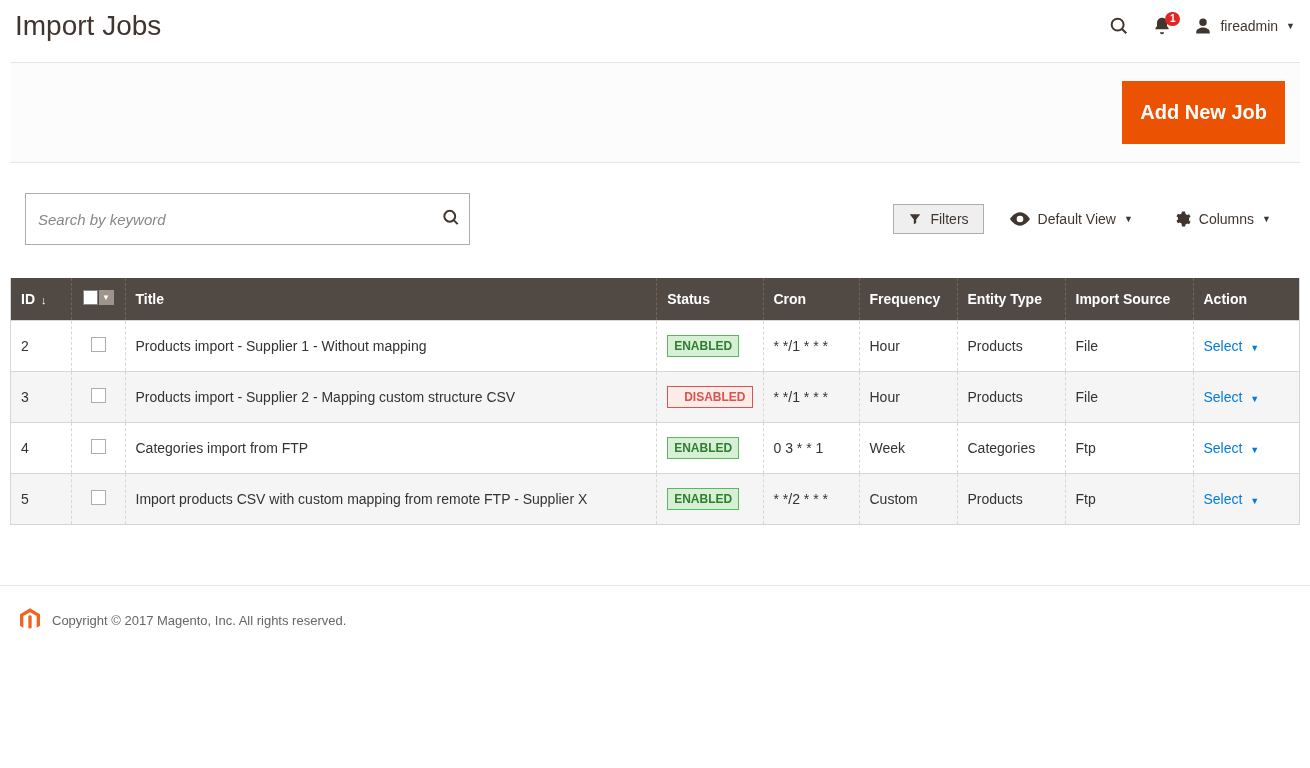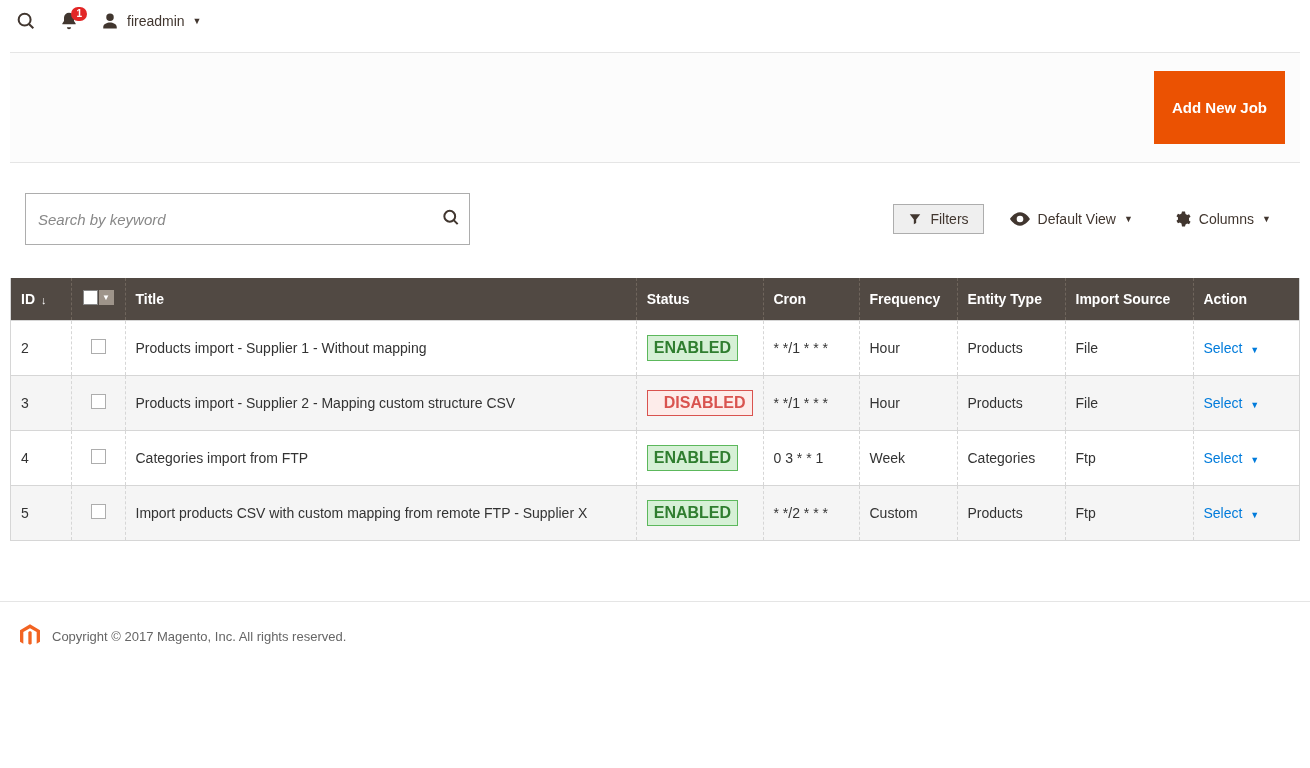--- a/index.html
+++ b/index.html
@@ -70,6 +70,7 @@
 <body>
 
 <div class="page-header">
+  <h1 class="page-title">Import Jobs</h1>
   <div class="header-actions">
     <span class="icon-btn">
       <svg width="22" height="22" viewBox="0 0 24 24" fill="none" stroke="currentColor" stroke-width="2.2">

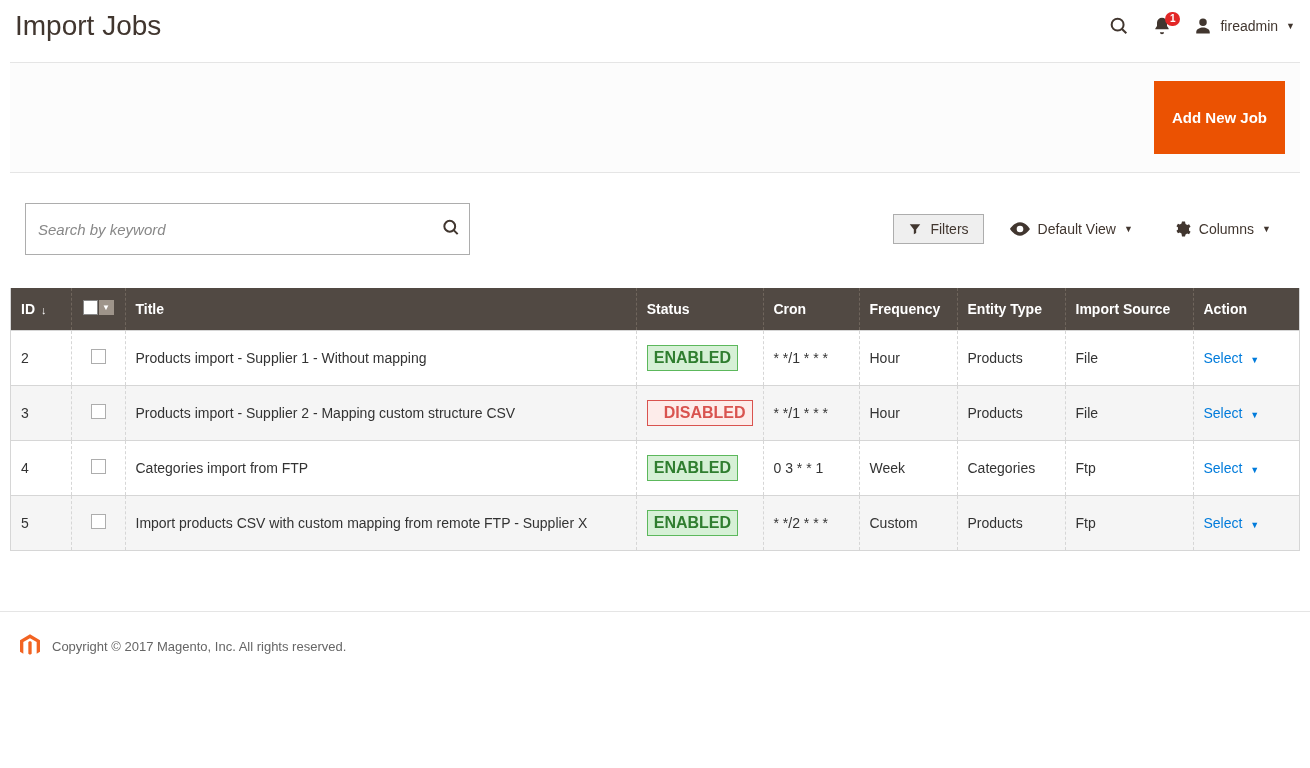--- a/index.html
+++ b/index.html
@@ -15,7 +15,7 @@
 
 .action-bar-wrap { border-top:1px solid #e5e5e5; border-bottom:1px solid #e5e5e5; padding: 18px 15px; background:#fcfcfc; margin:0 10px; }
 .action-bar { display:flex; justify-content:flex-end; }
-.primary-btn { background: #eb5202; color: #fff; border: none; padding: 28px 18px; font-size: 15px; font-weight: 600; cursor: pointer; }
+.primary-btn { background: #eb5202; color: #fff; border: none; padding: 20px 18px; font-size: 20px; font-weight: 600; cursor: pointer; }
 
 .toolbar { display:flex; justify-content: space-between; align-items:center; padding: 30px 15px 18px; margin:0 10px;}
 .search-box { position:relative; border:1px solid #adadad; width:445px; height:52px; display:flex; align-items:center; }

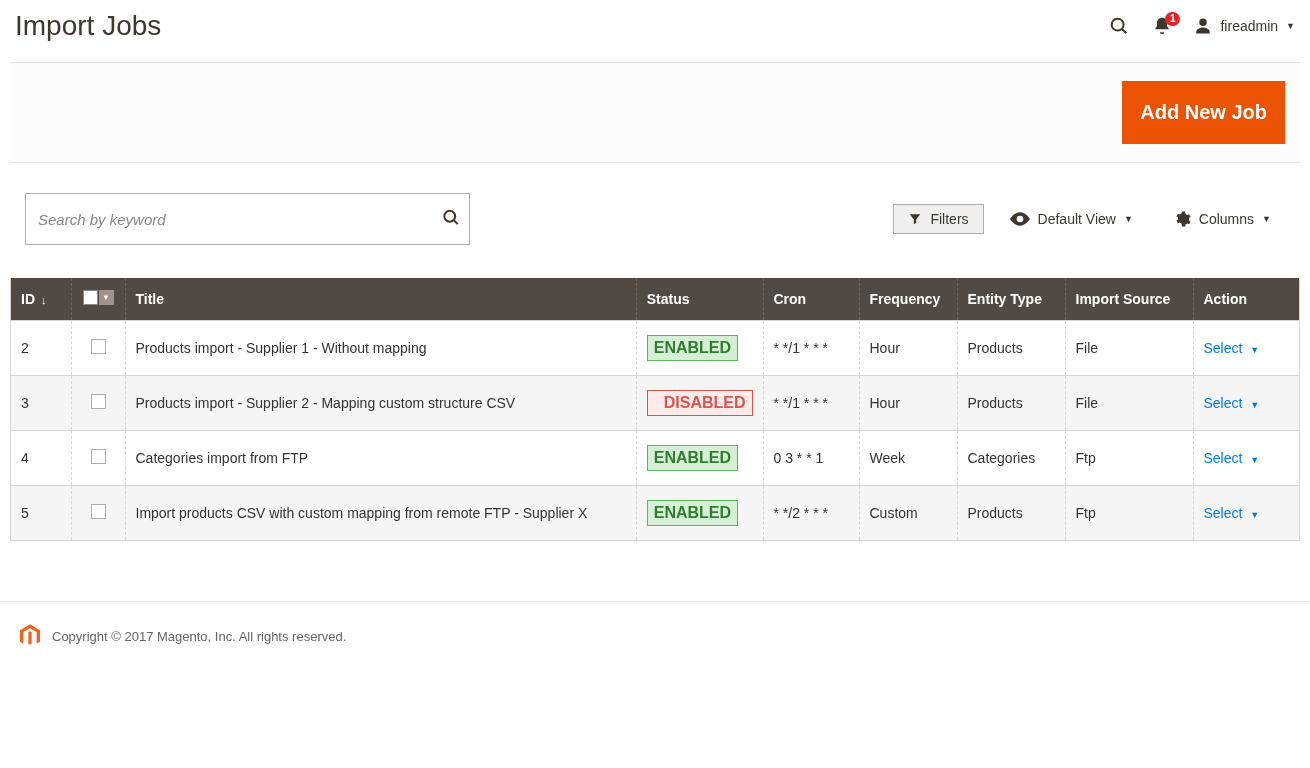--- a/index.html
+++ b/index.html
@@ -51,7 +51,7 @@
 
 .sort-arrow { font-size:11px; margin-left:6px;}
 
-.badge { font-weight:700; font-size:16px; padding:3px 6px; border:1px solid; display:inline-block;}
+.badge { font-weight:700; font-size:12px; padding:3px 6px; border:1px solid; display:inline-block;}
 .badge.enabled { color:#2f7d2f; border-color:#5cb85c; background:#d6f0d6;}
 .badge.disabled { color:#d9534f; border-color:#d9534f; background:#fdecea;padding-left:16px;}
 

